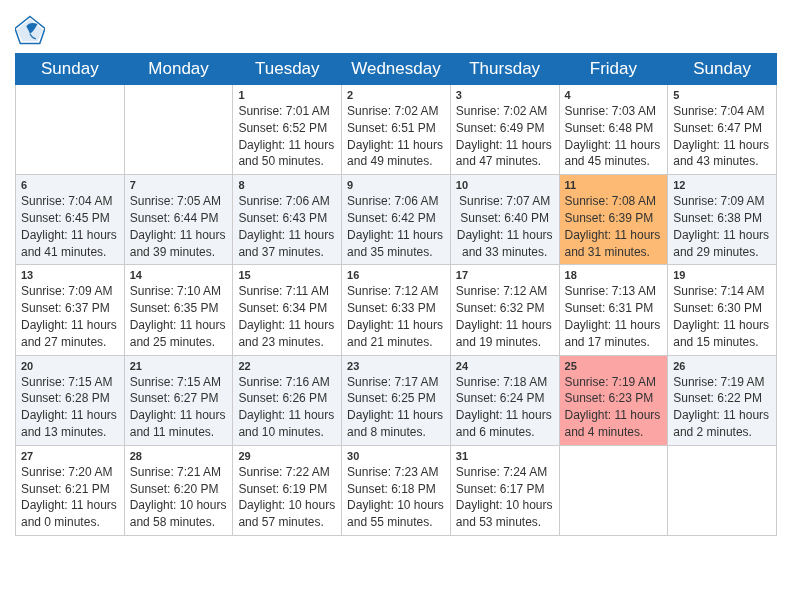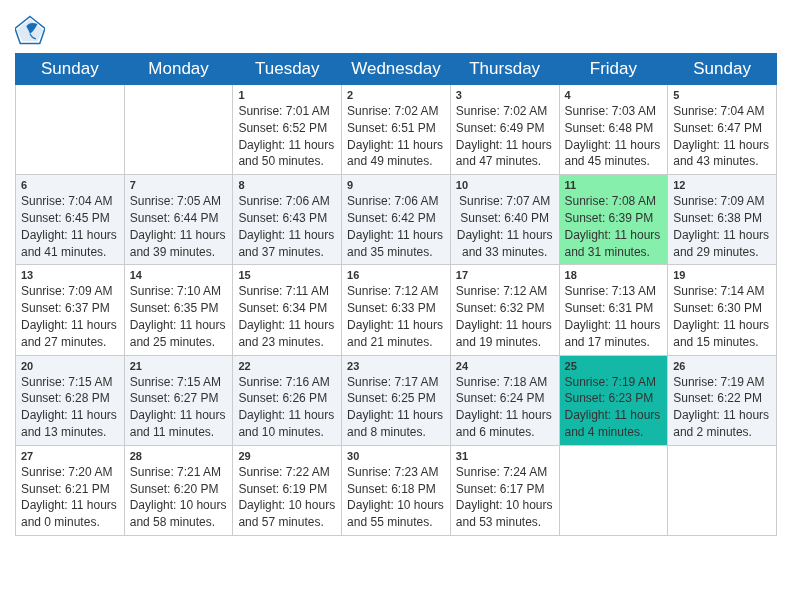--- a/index.html
+++ b/index.html
@@ -204,7 +204,7 @@
 Daylight: 11 hours
 and 33 minutes.</div>
           </td>
-          <td style="background: #86efac;">
+          <td style="background: #fdba74;">
             <span class="day-number">11</span>
             <div class="day-info" style="white-space: pre-line;">Sunrise: 7:08 AM
 Sunset: 6:39 PM

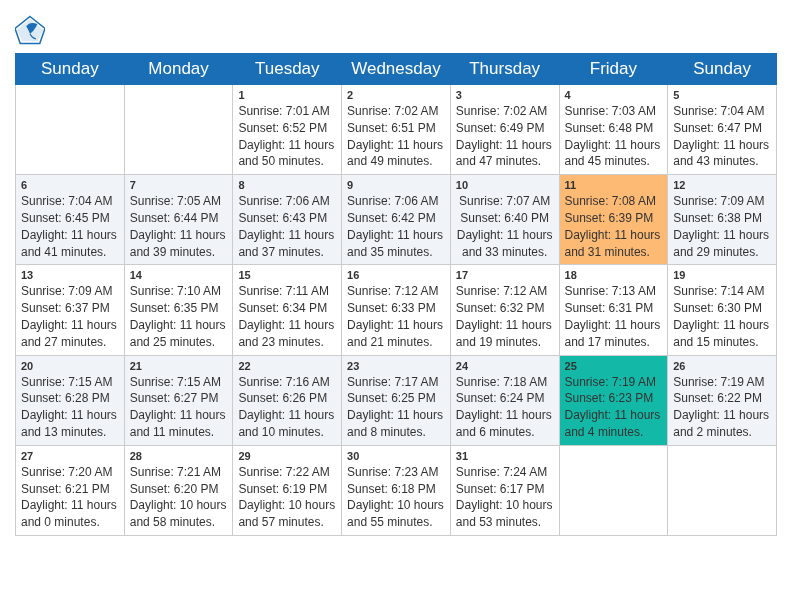--- a/index.html
+++ b/index.html
@@ -306,7 +306,7 @@
 Daylight: 11 hours
 and 6 minutes.</div>
           </td>
-          <td style="background: #14b8a6;">
+          <td style="background: #fca5a5;">
             <span class="day-number">25</span>
             <div class="day-info" style="white-space: pre-line;">Sunrise: 7:19 AM
 Sunset: 6:23 PM

